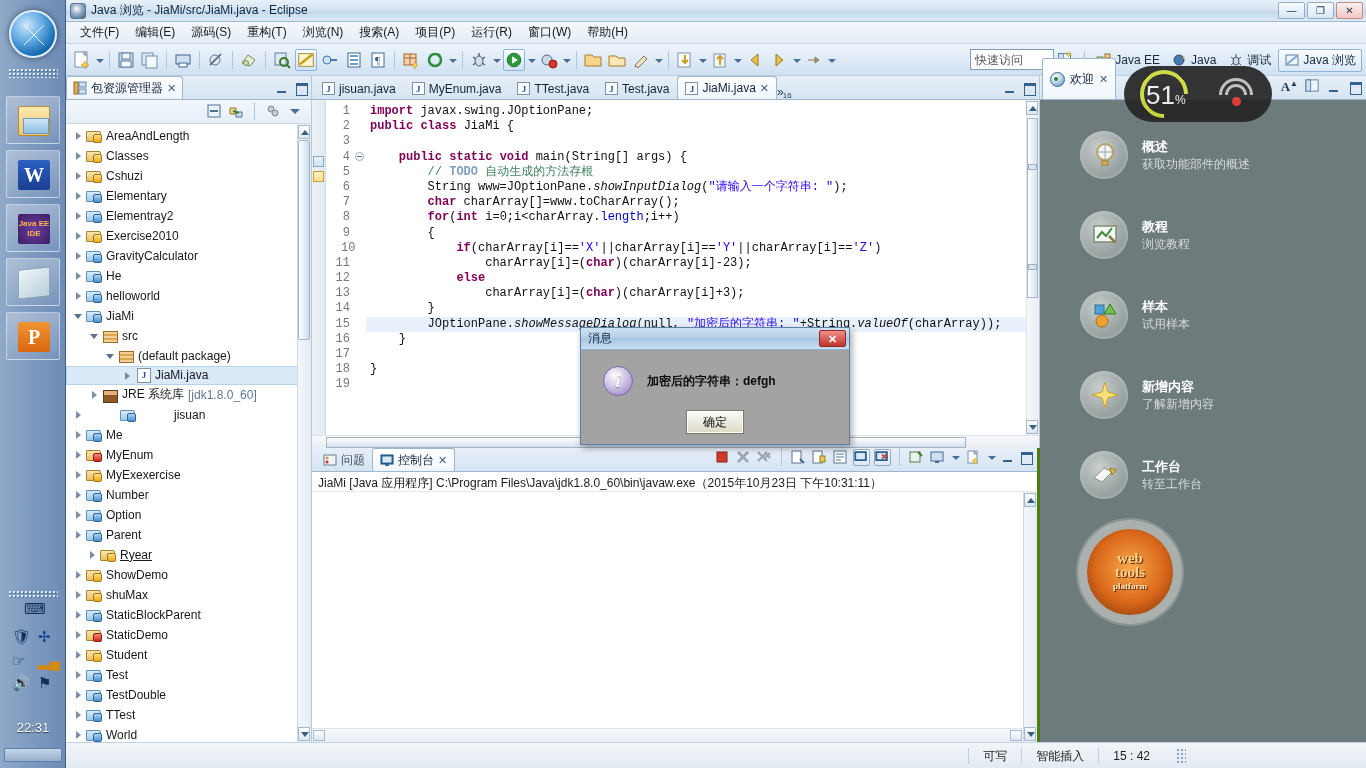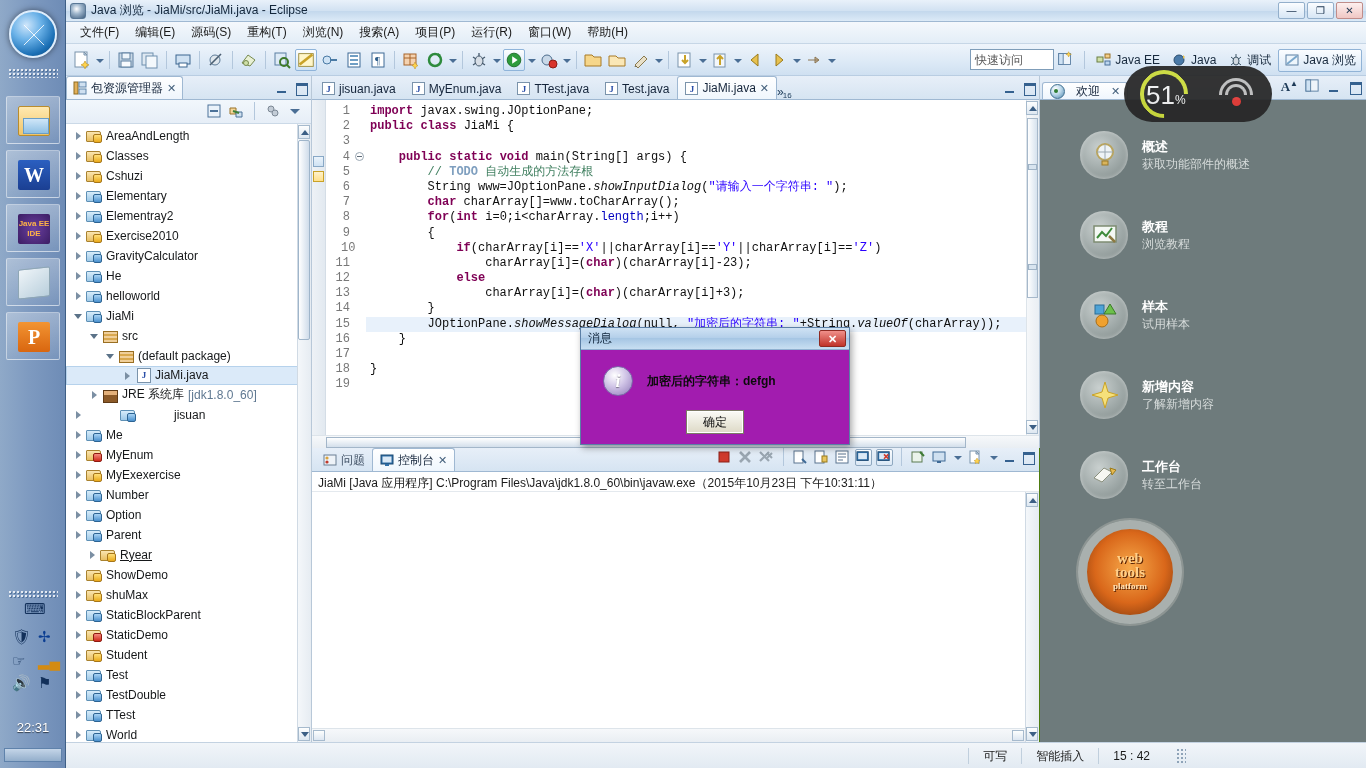--- a/index.html
+++ b/index.html
@@ -320,7 +320,7 @@
     padding-left: 2px;
   }
   .wl-tab {
-    display:flex; align-items:center; gap:11px; height:17px; padding:0 7px; font-size:12px; color:#14243a;
+    display:flex; align-items:center; gap:5px; height:41px; padding:0 7px; font-size:12px; color:#14243a;
     background: linear-gradient(to bottom,#ffffff,#eff6fd); border:1px solid #9fb8d2; border-bottom:none; border-radius:3px 3px 0 0;
   }
   .wl-ico {

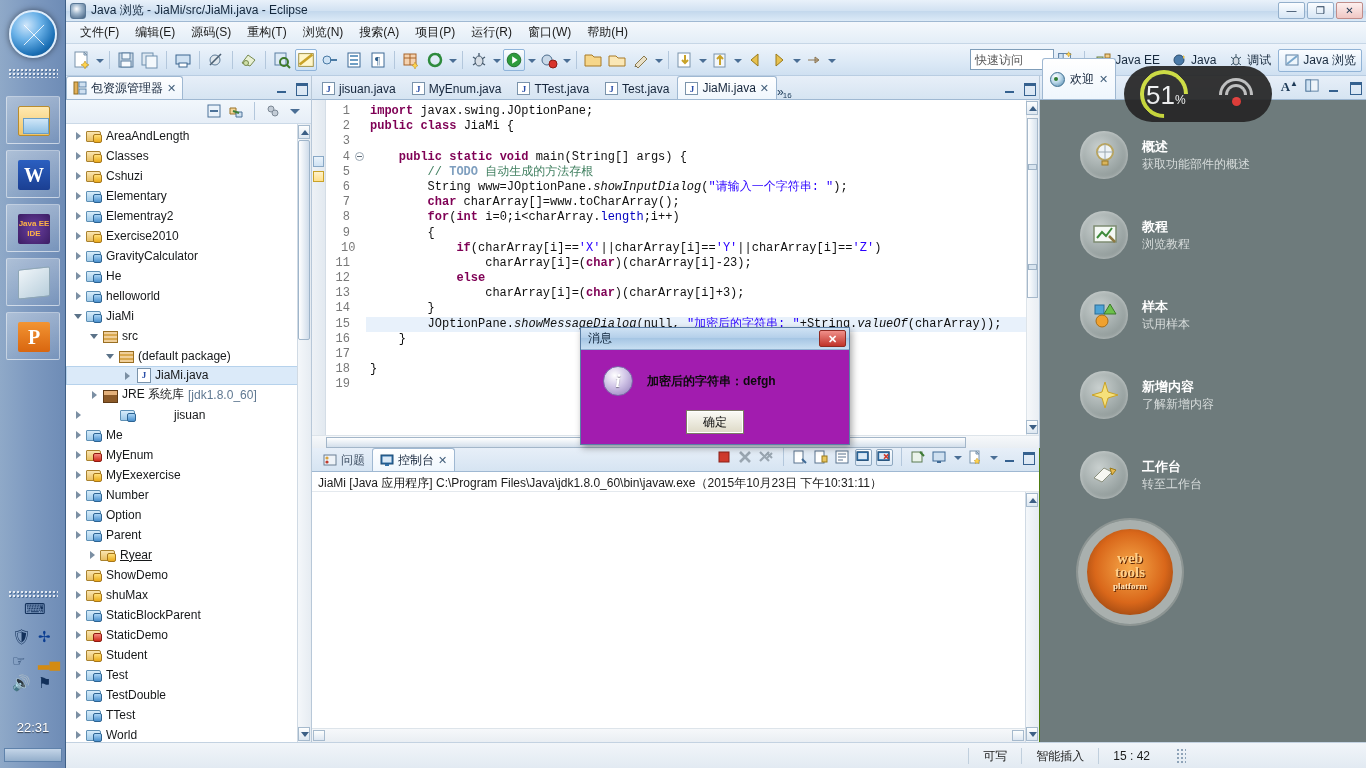--- a/index.html
+++ b/index.html
@@ -362,7 +362,7 @@
   
   #dialog {
     position: absolute; left: 580px; top: 327px; width: 270px; height: 118px;
-    background: #a21caf; border: 1px solid #5b7fa6;
+    background: #a3a3a3; border: 1px solid #5b7fa6;
     box-shadow: 2px 3px 7px rgba(0,0,0,.35);
   }
   #dialog .dlg-title {

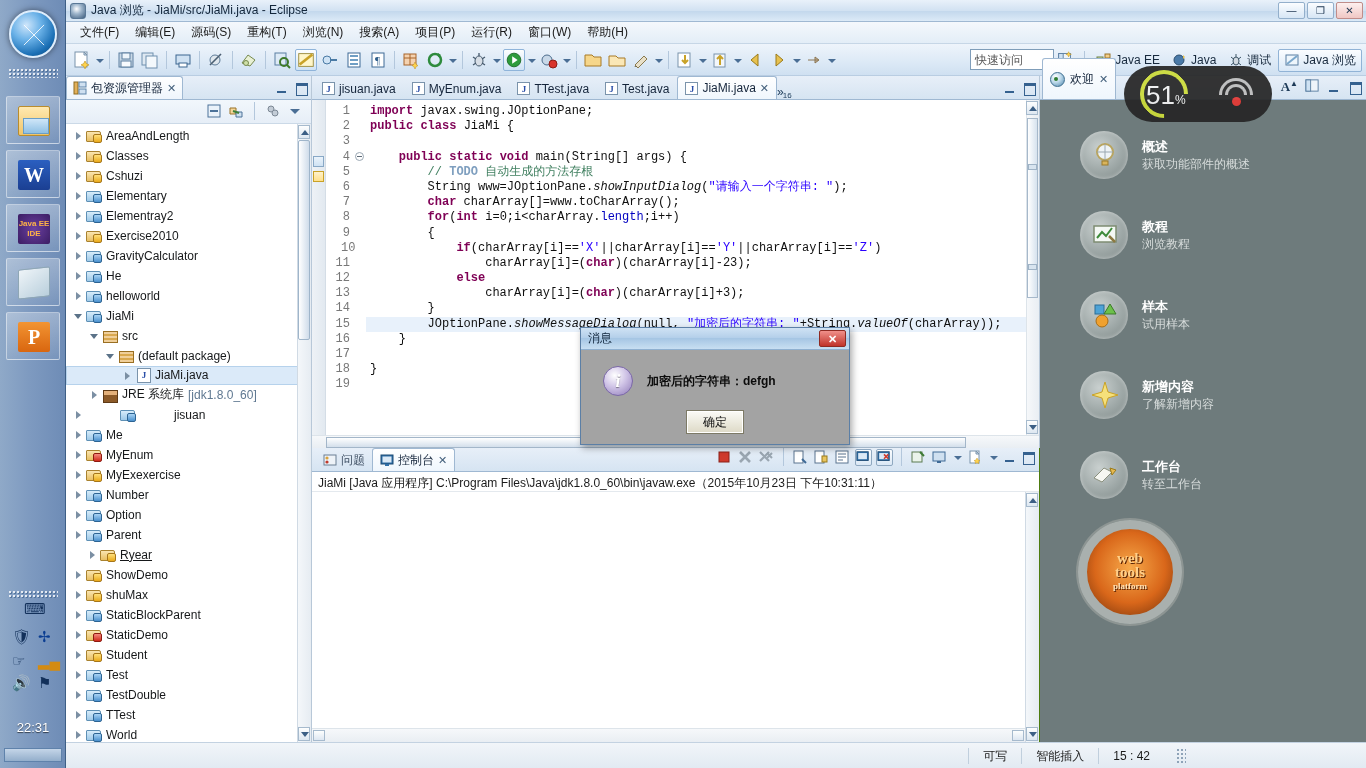--- a/index.html
+++ b/index.html
@@ -295,7 +295,7 @@
   .h-thumb { position:absolute; left:14px; top:1px; height:11px; width:640px; background:linear-gradient(to bottom,#ffffff,#d3dfeb); border:1px solid #a3b6c9; }
 
   
-  #console { flex: 1 1 auto; display: flex; flex-direction: column; border-right:1px solid #4d7c0f; min-height: 0; }
+  #console { flex: 1 1 auto; display: flex; flex-direction: column; border-right:3px solid #4d7c0f; min-height: 0; }
   .cn-tabrow {
     height: 24px; display: flex; align-items: flex-end; position: relative;
     background: linear-gradient(to bottom,#e7eff8,#d6e4f2); border-bottom:1px solid #9fb8d2;

